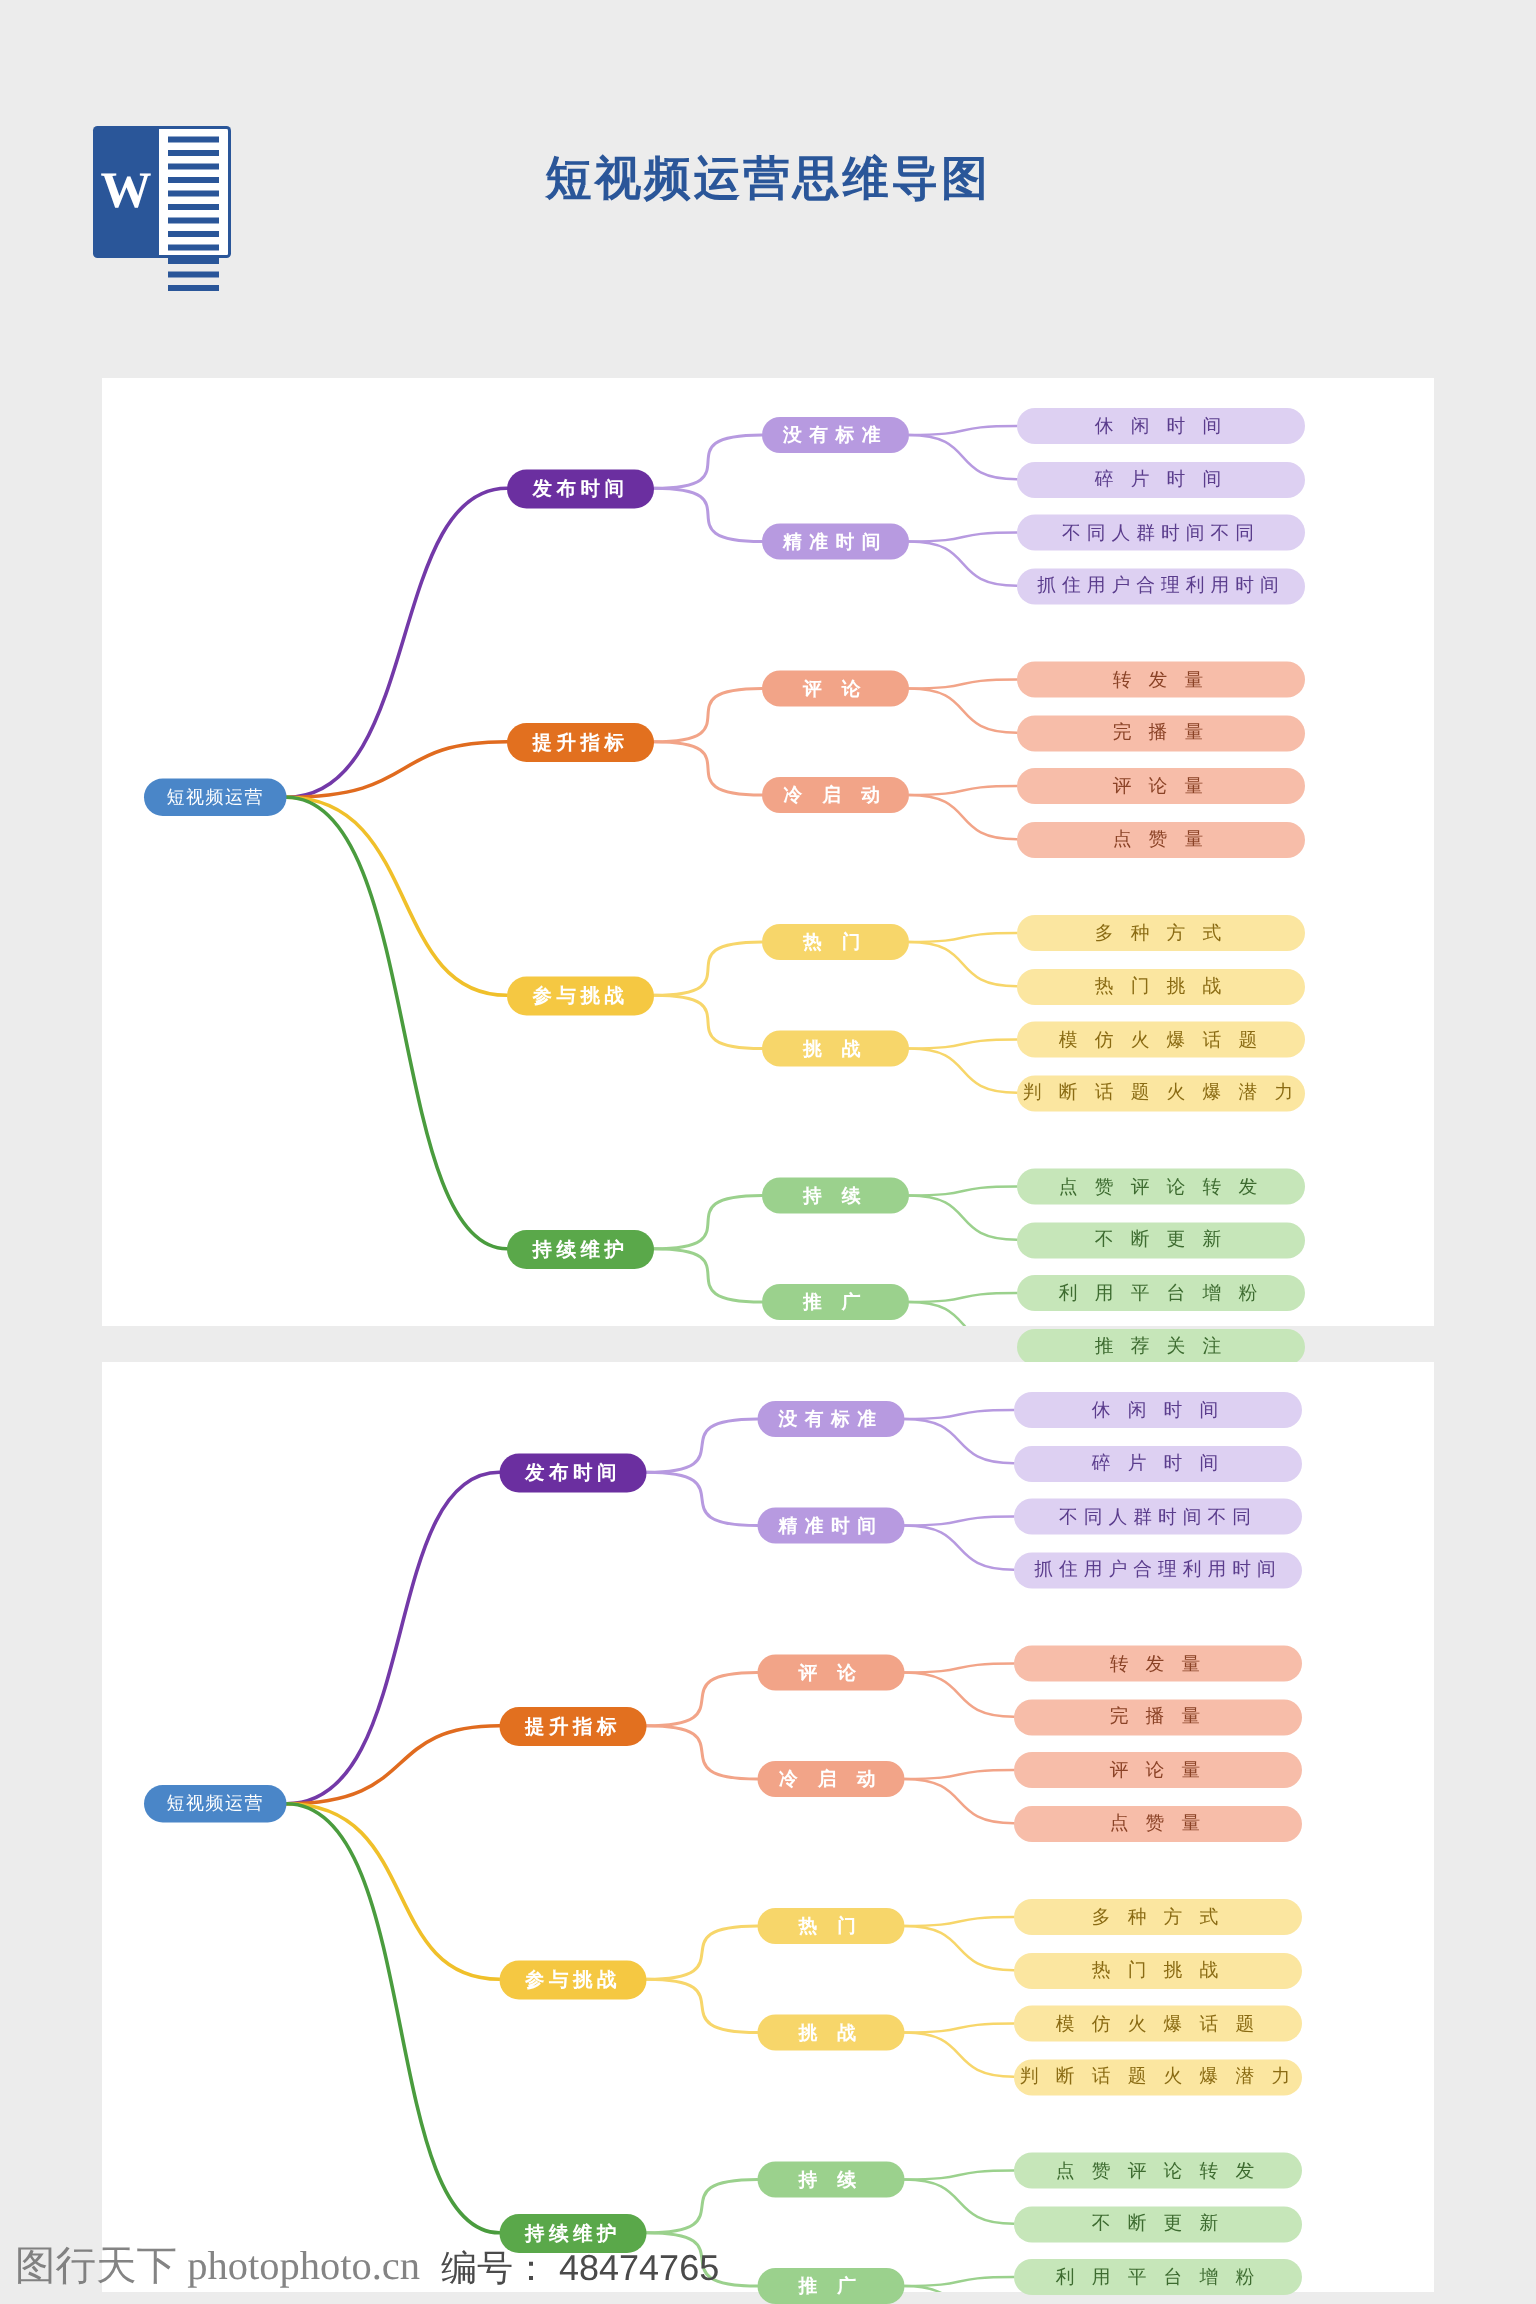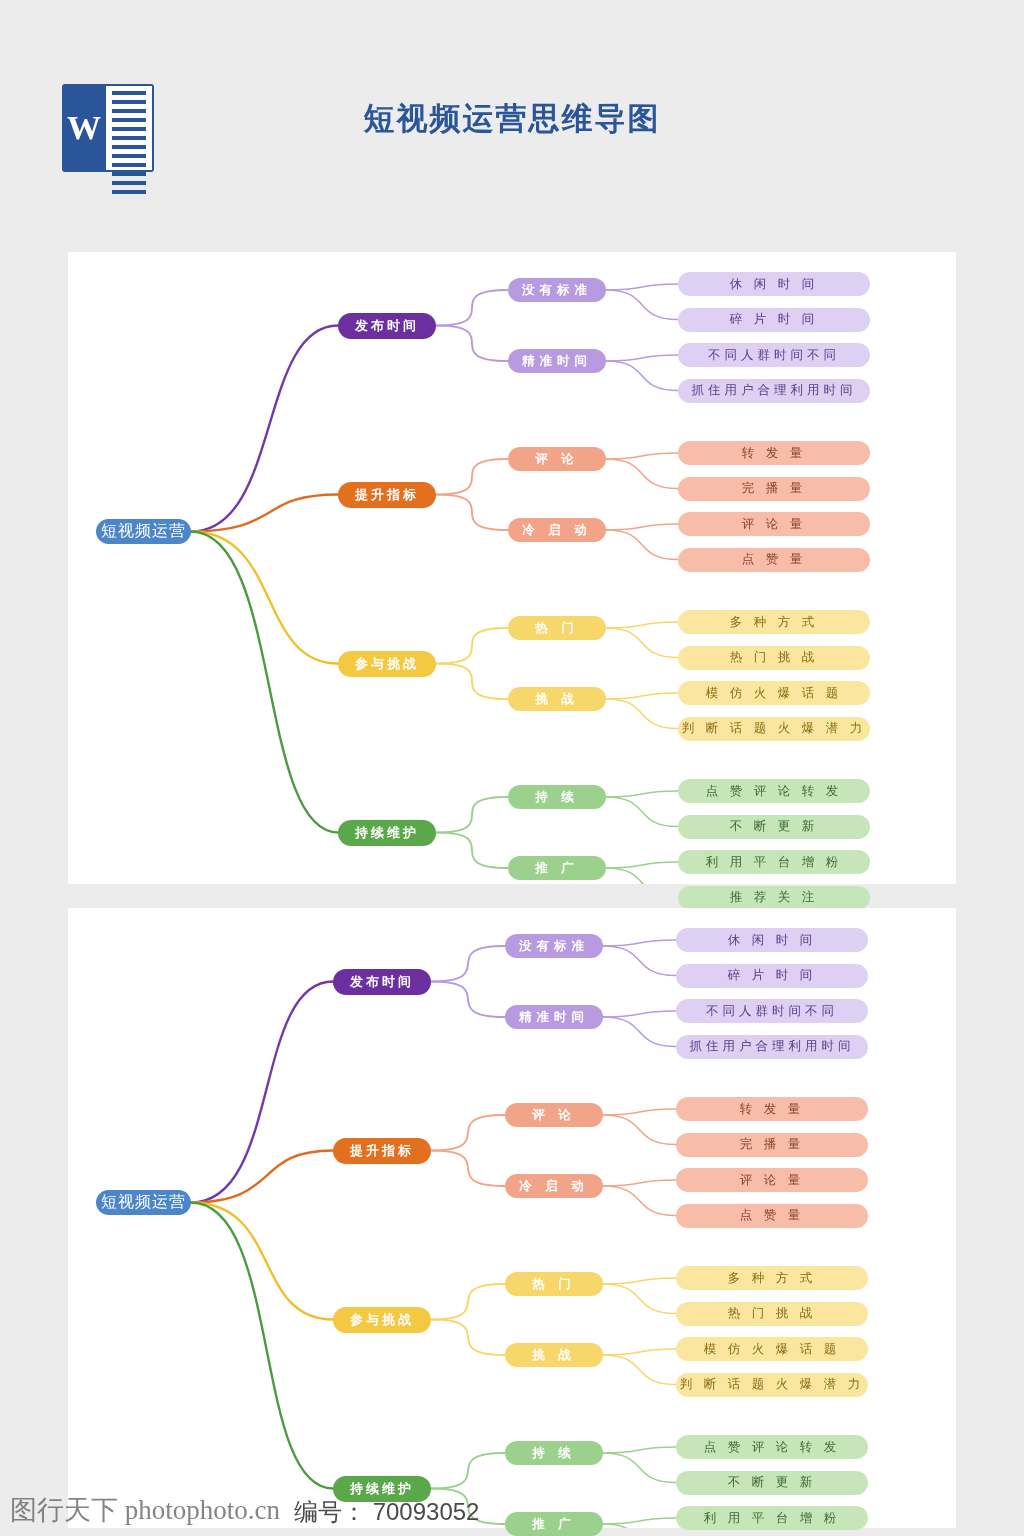--- a/index.html
+++ b/index.html
@@ -33,7 +33,7 @@
   .map svg{position:absolute;left:0;top:0;}
   .node{position:absolute;box-sizing:border-box;display:flex;align-items:center;
      justify-content:center;border-radius:999px;white-space:nowrap;}
-  .root{background:#4a86c8;color:#fff;font-size:16px;letter-spacing:1px;}
+  .root{background:#4a86c8;color:#fff;font-size:12px;letter-spacing:1px;}
   .lvl1{color:#fff;font-size:13px;letter-spacing:3px;font-weight:bold;}
   .lvl2{color:#fff;font-size:12.5px;letter-spacing:5px;font-weight:bold;}
   .lvl3{font-size:12.5px;letter-spacing:4px;}

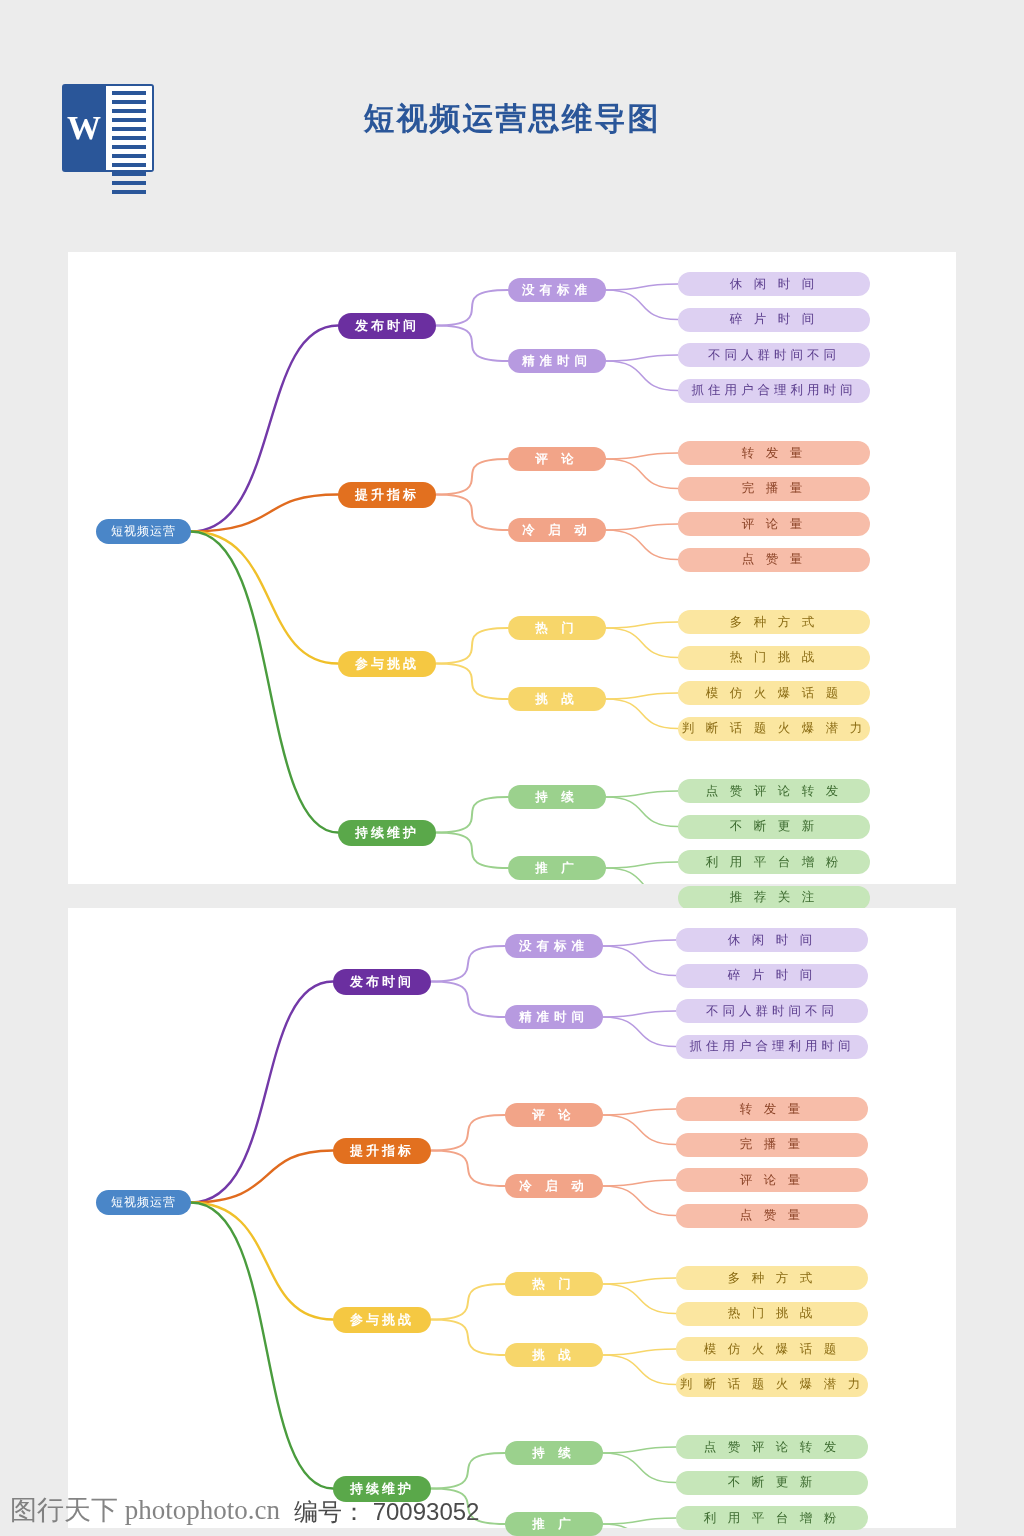--- a/index.html
+++ b/index.html
@@ -200,7 +200,7 @@
 
 <div class="watermark">
   <span class="wm-text">图行天下 photophoto.cn</span>
-  <span class="wm-num">编号： 70093052</span>
+  <span class="wm-num">编号： 48474765</span>
 </div>
 
 </body></html>

